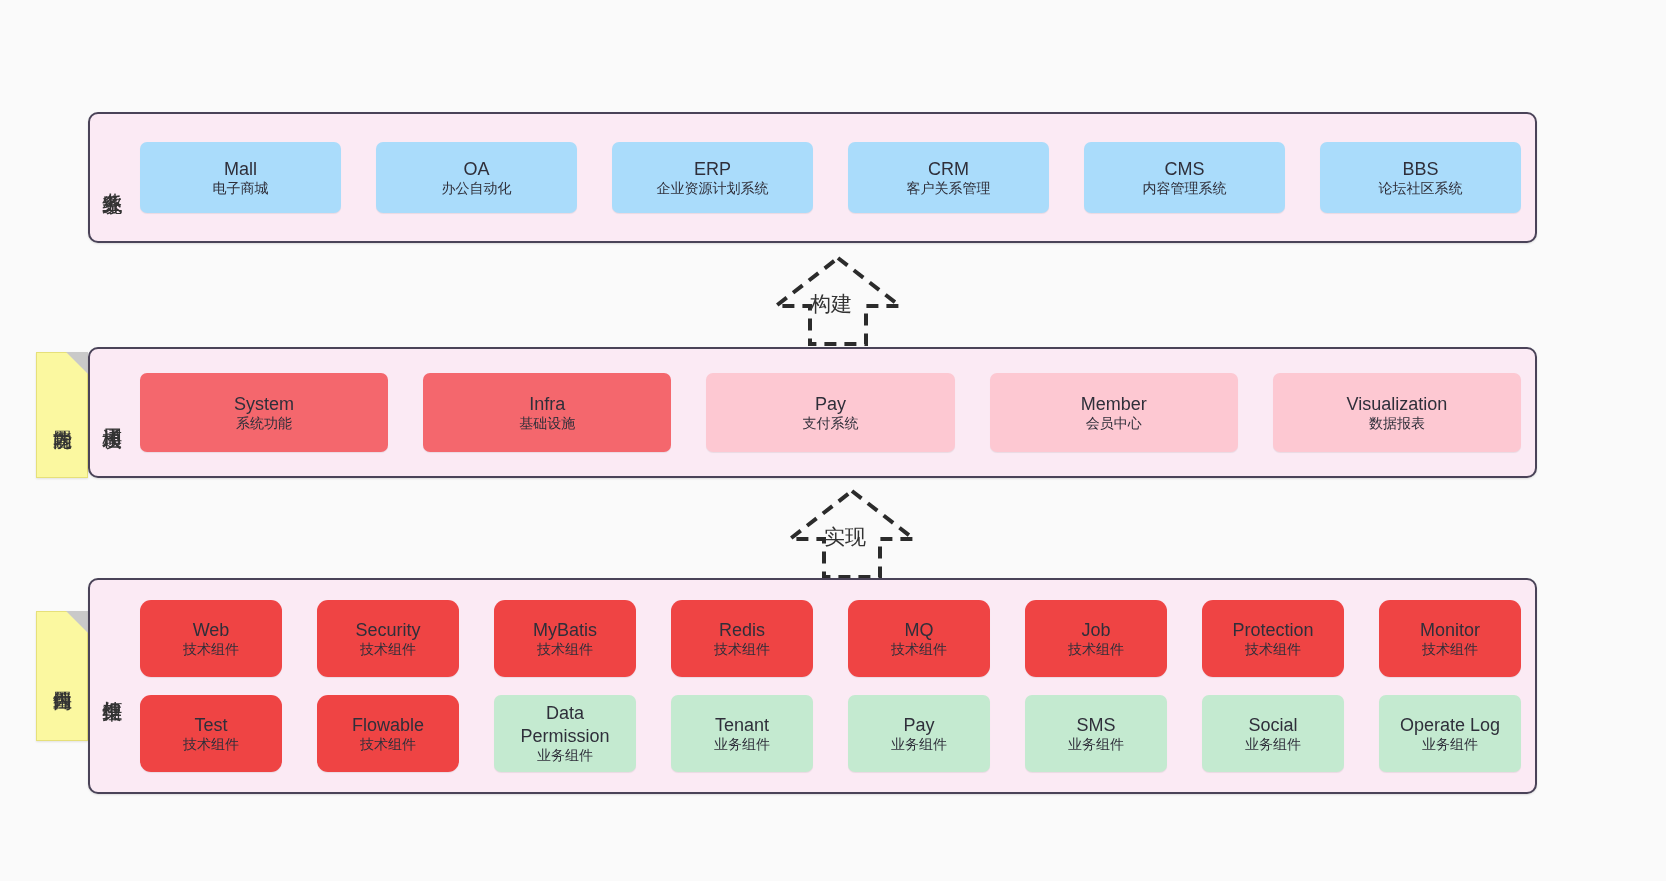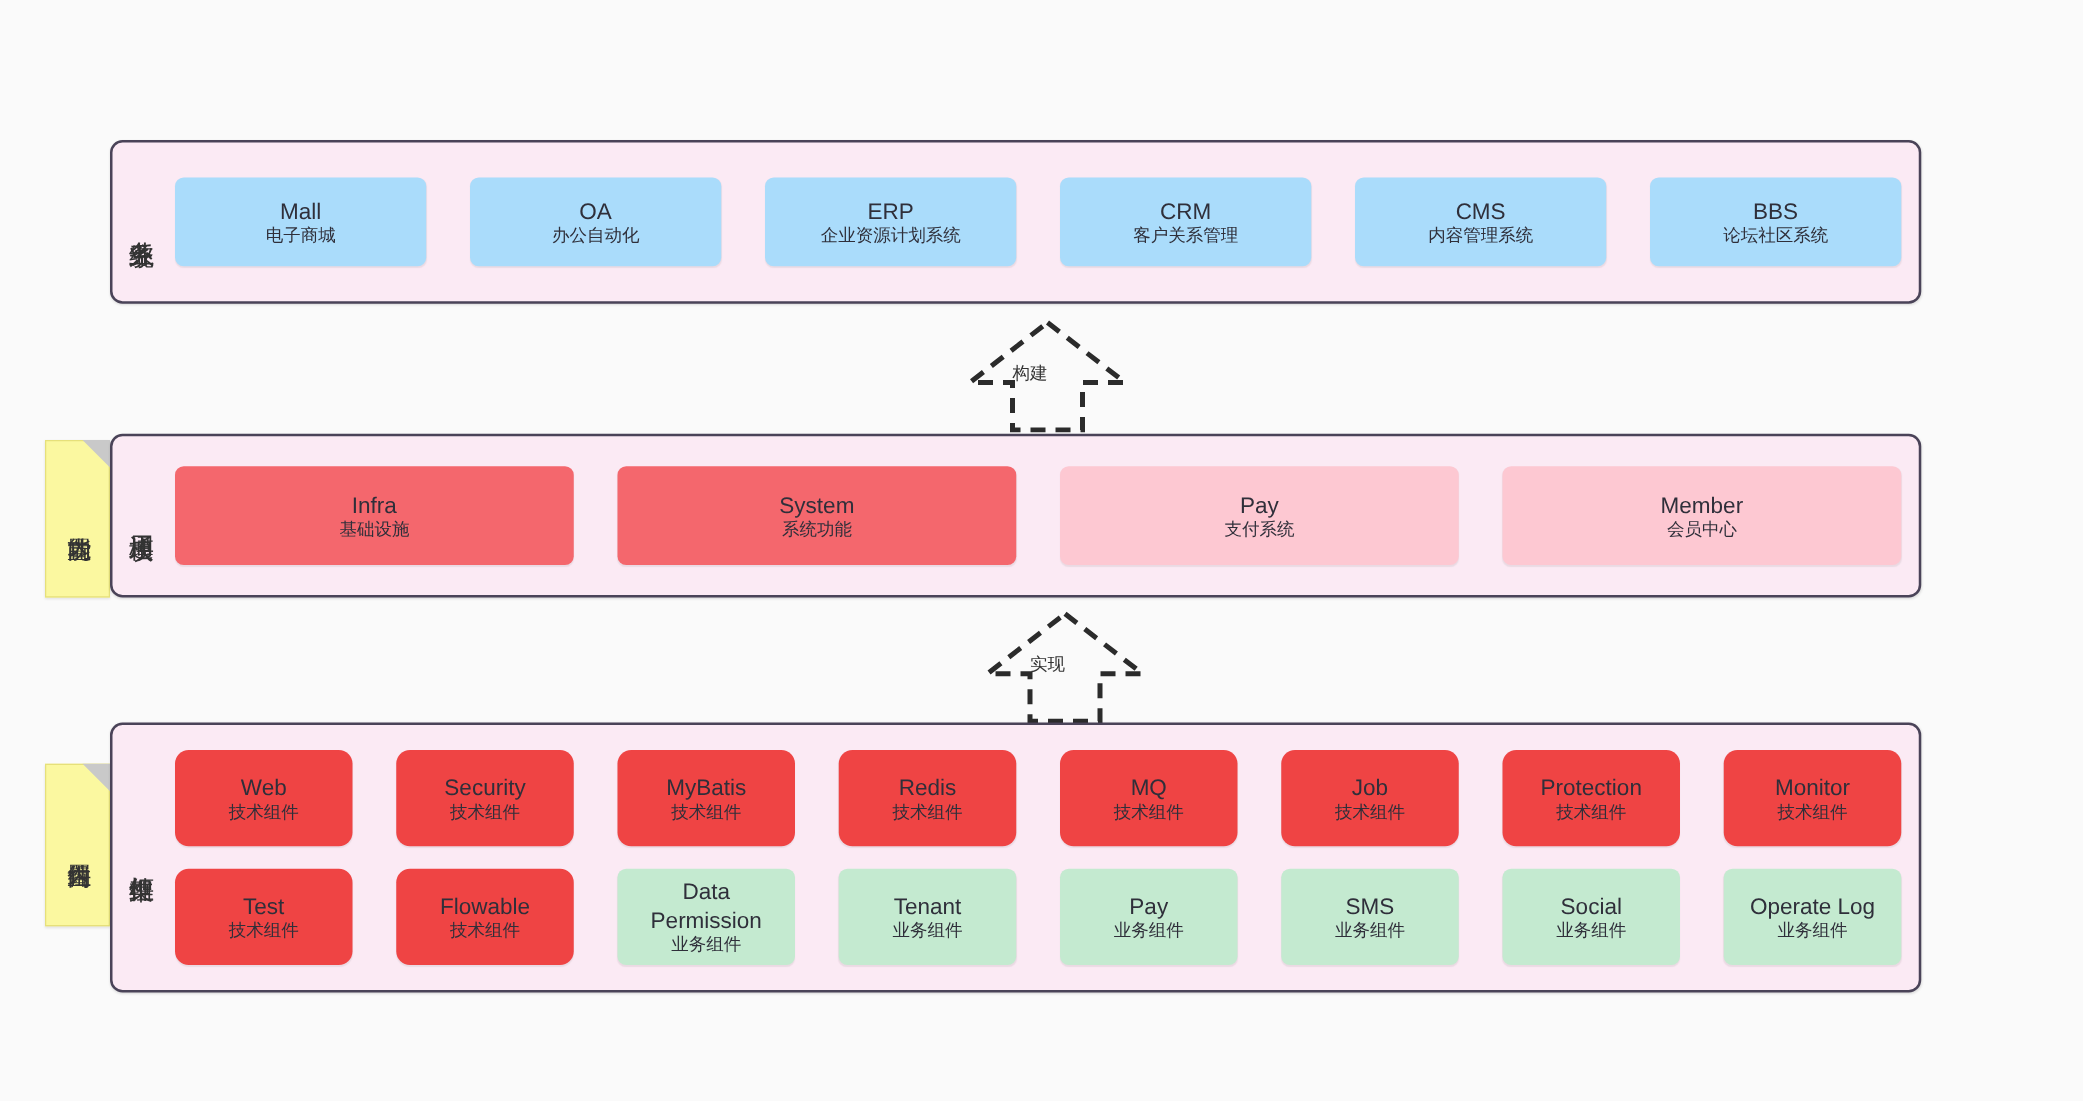--- a/index.html
+++ b/index.html
@@ -135,7 +135,7 @@
   }
   .arrow-label {
     position: absolute;
-    font-size: 14px;
+    font-size: 21px;
     color: #333;
     background: transparent;
     white-space: nowrap;

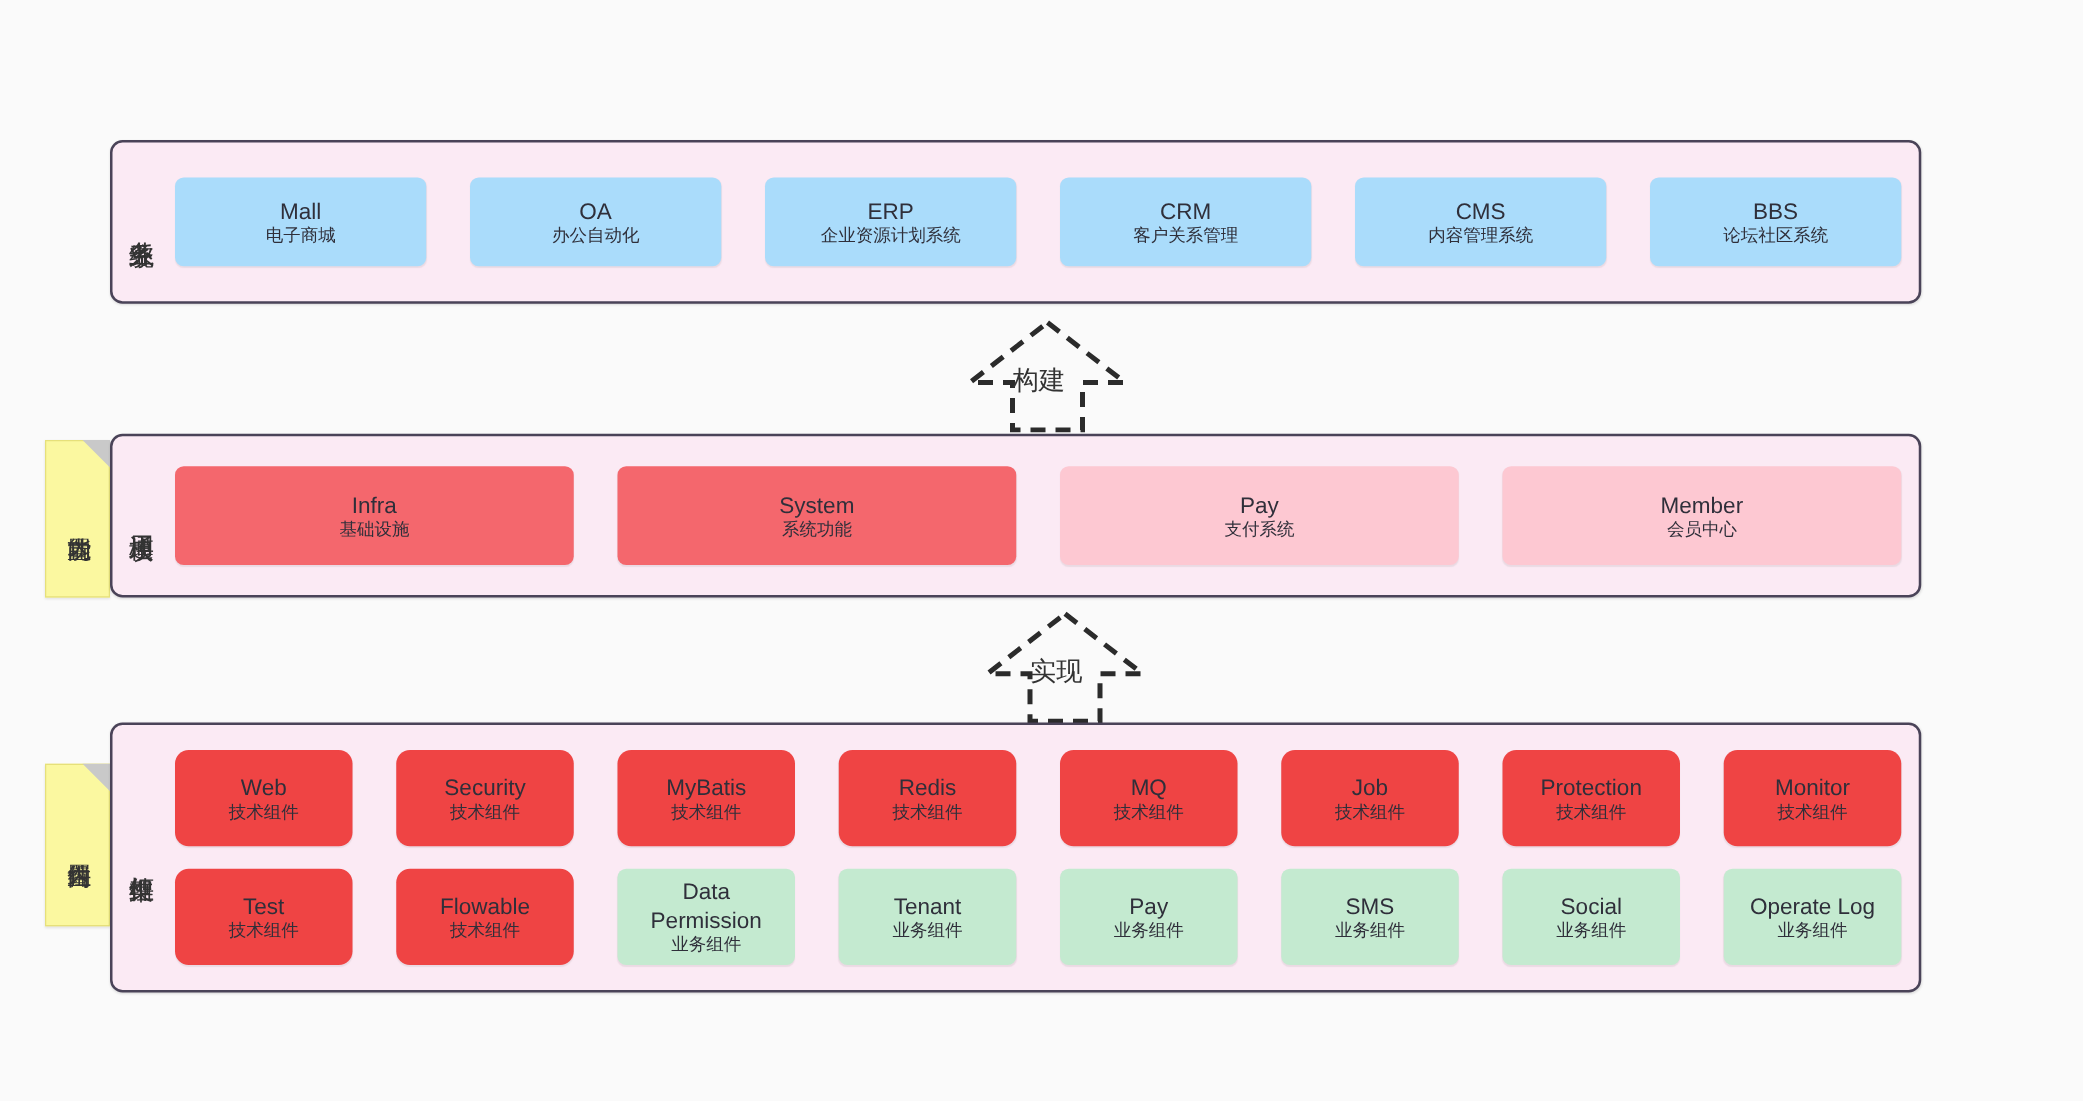--- a/index.html
+++ b/index.html
@@ -198,12 +198,12 @@
     <div class="layer-body">
       <div class="row">
         <div class="node c-red">
+          <span class="t1">System</span>
+          <span class="t2">系统功能</span>
+        </div>
+        <div class="node c-red">
           <span class="t1">Infra</span>
           <span class="t2">基础设施</span>
-        </div>
-        <div class="node c-red">
-          <span class="t1">System</span>
-          <span class="t2">系统功能</span>
         </div>
         <div class="node c-pink">
           <span class="t1">Pay</span>

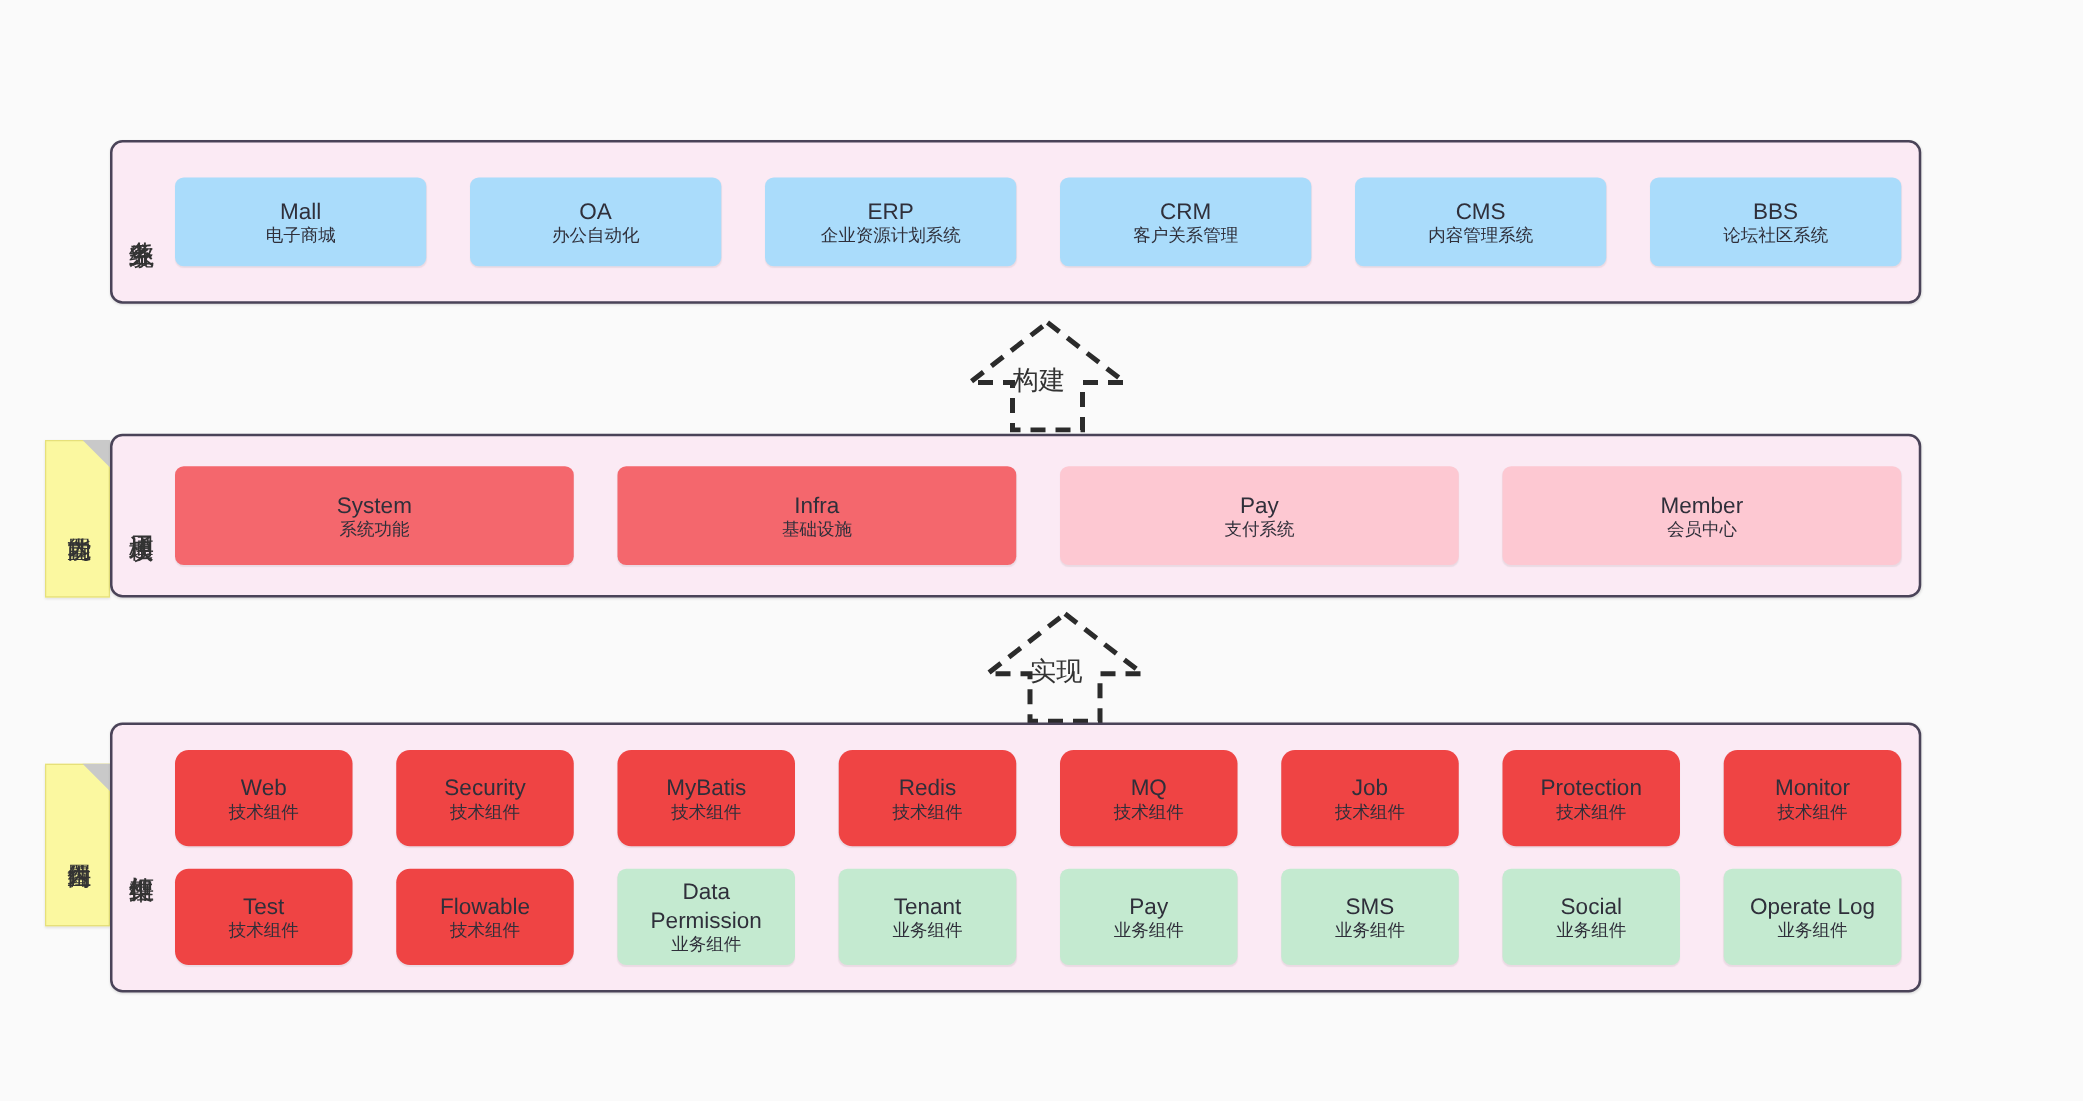--- a/index.html
+++ b/index.html
@@ -213,6 +213,10 @@
           <span class="t1">Member</span>
           <span class="t2">会员中心</span>
         </div>
+        <div class="node c-pink">
+          <span class="t1">Visualization</span>
+          <span class="t2">数据报表</span>
+        </div>
       </div>
     </div>
   </div>

